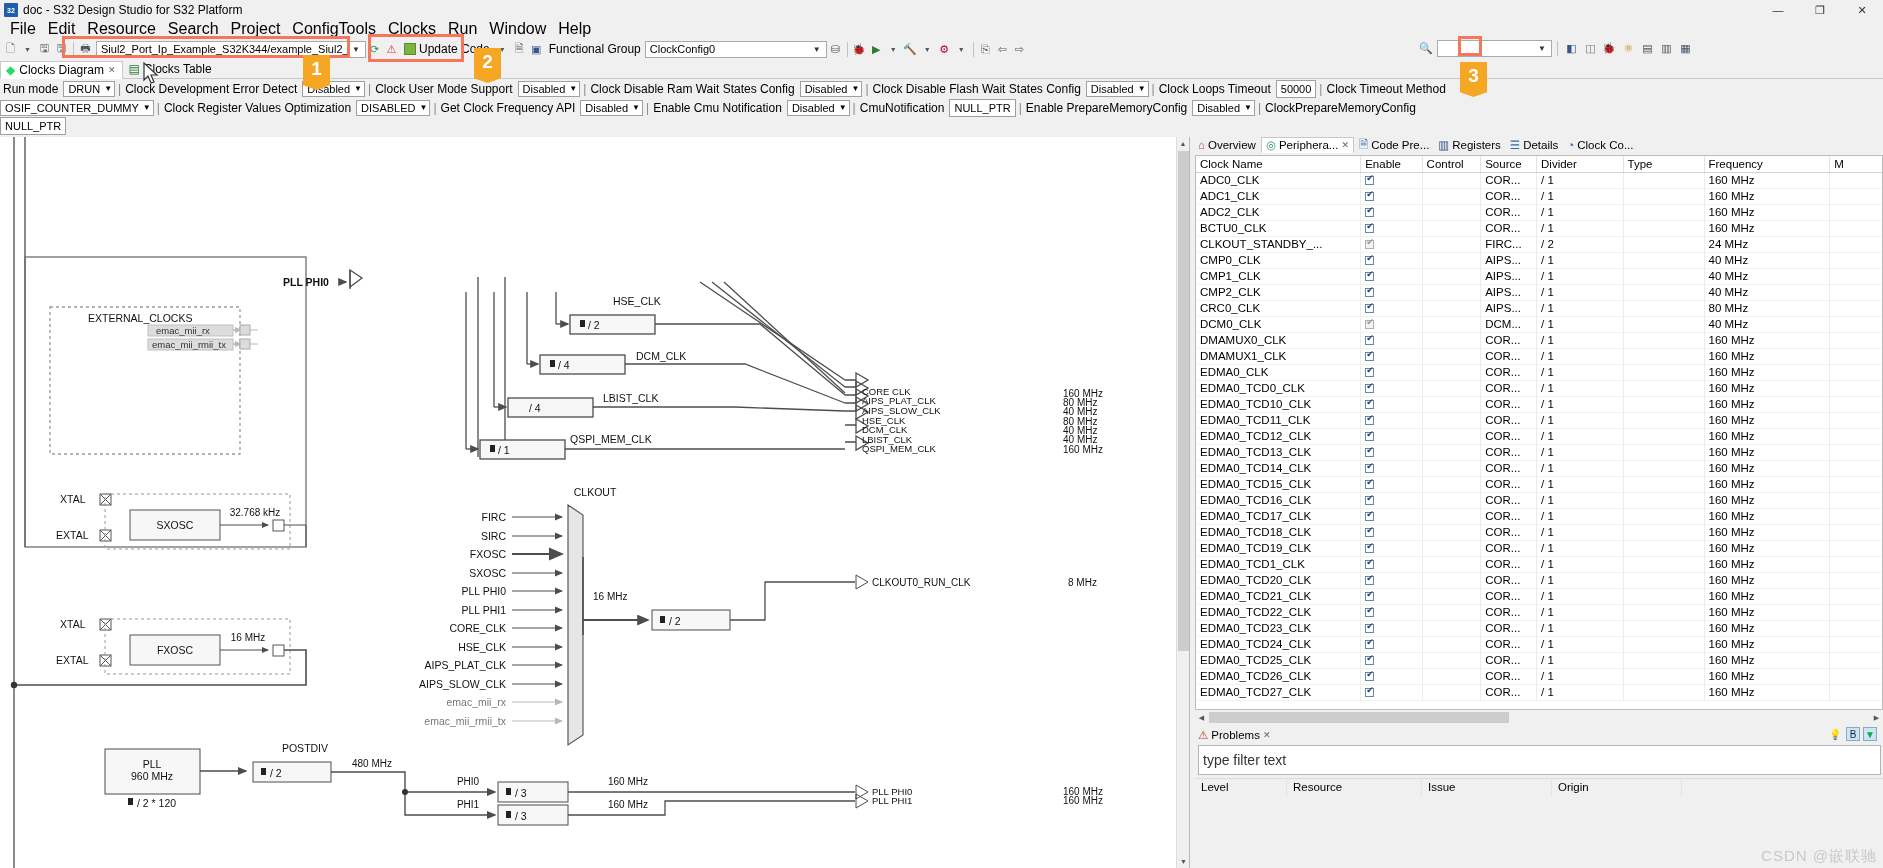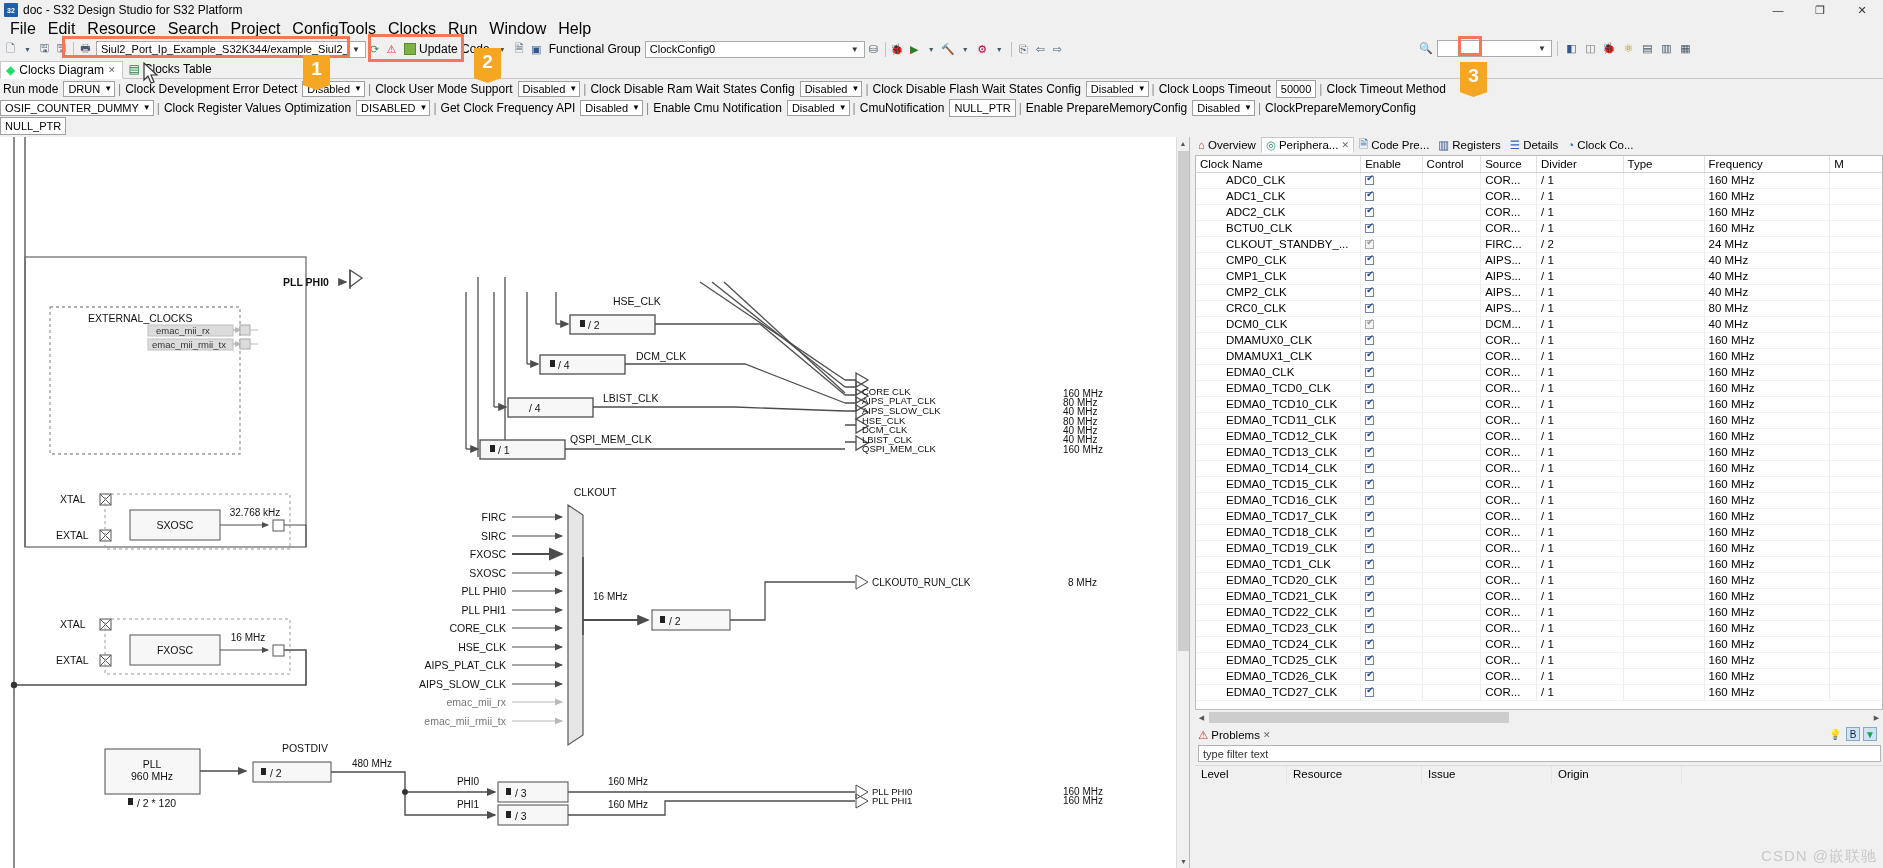--- a/index.html
+++ b/index.html
@@ -151,7 +151,7 @@
   <div class="flatbtn">
     <span>Functional Group</span>
   </div>
-  <div class="combo" style="width:220px">
+  <div class="combo" style="width:182px">
     <span>ClockConfig0</span>
     <span class="arrow">▼</span>
   </div>

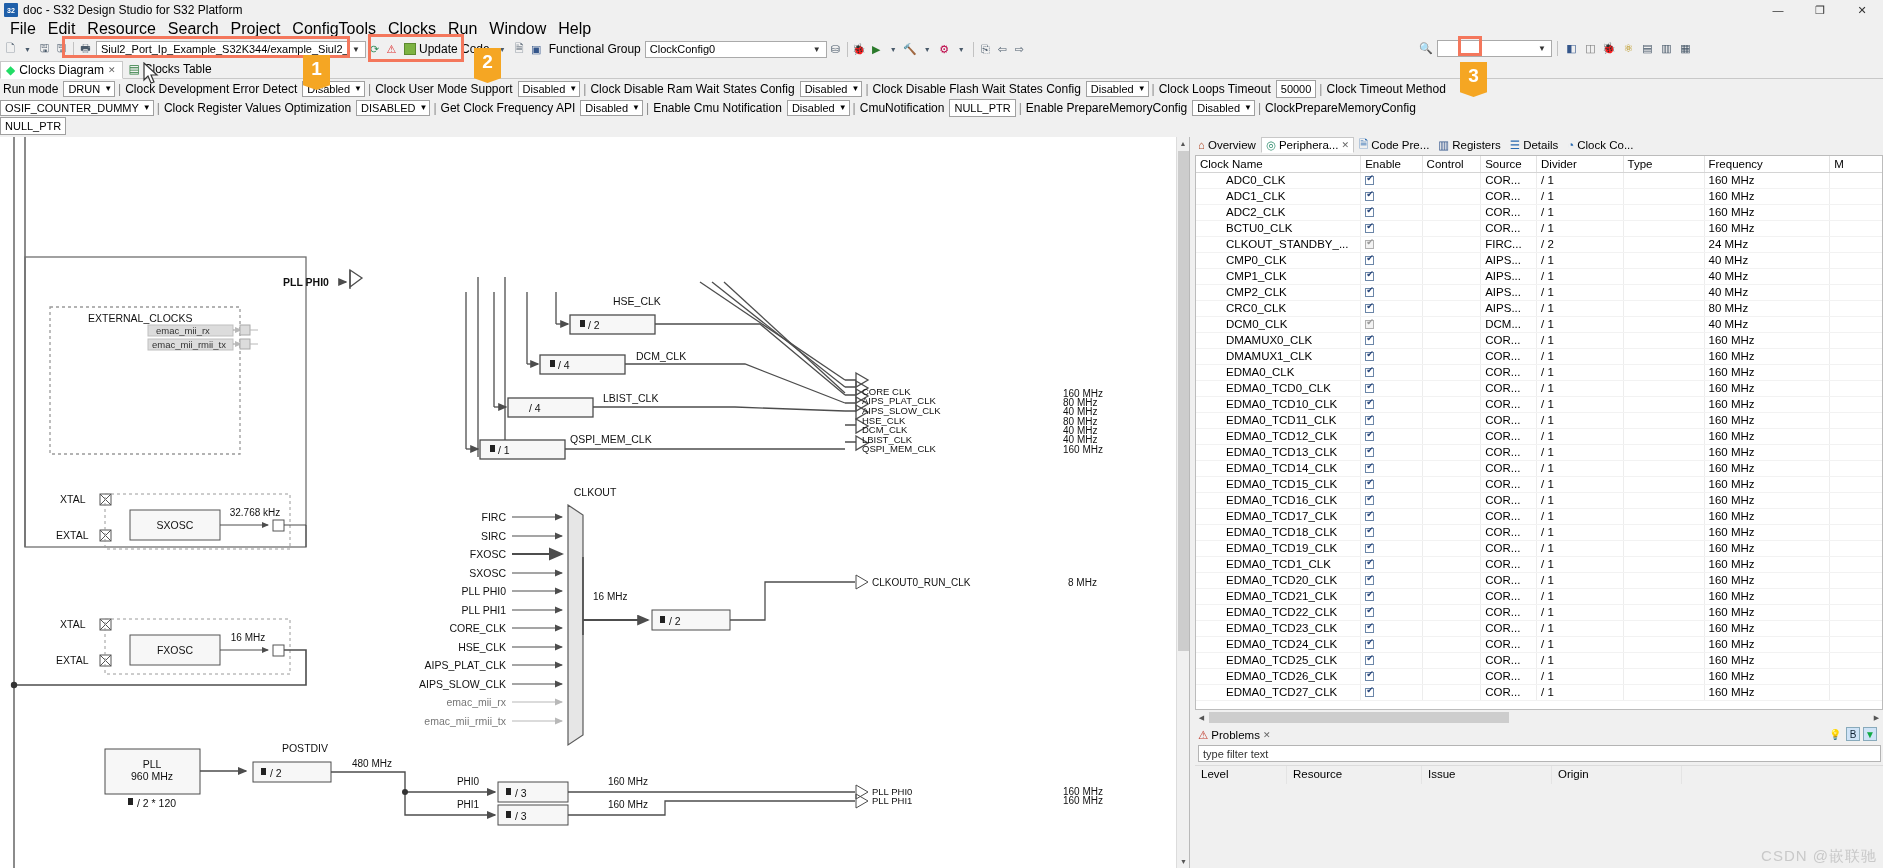--- a/index.html
+++ b/index.html
@@ -70,7 +70,7 @@
     border-right:1px solid #e2e2e2; border-bottom:1px solid #d4d4d4; background:#fff;
   }
   table.clk td { padding:0px 4px; height:16px; border-right:1px solid #ededed; border-bottom:1px solid #f2f2f2; white-space:nowrap; overflow:hidden;}
-  table.clk td.name { padding-left:30px;margin-top:8px; }
+  table.clk td.name { padding-left:4px;margin-top:8px; }
   .cbx { display:inline-block; width:9px;height:9px;border:1px solid #6b86a8; background:#fff; position:relative; vertical-align:-1px;}
   .cbx:after{content:"✔"; position:absolute; left:0px; top:-4px; font-size:9px; color:#27457a;}
   .cbx.dim { border-color:#b0b0b0; background:#f3f3f3;}

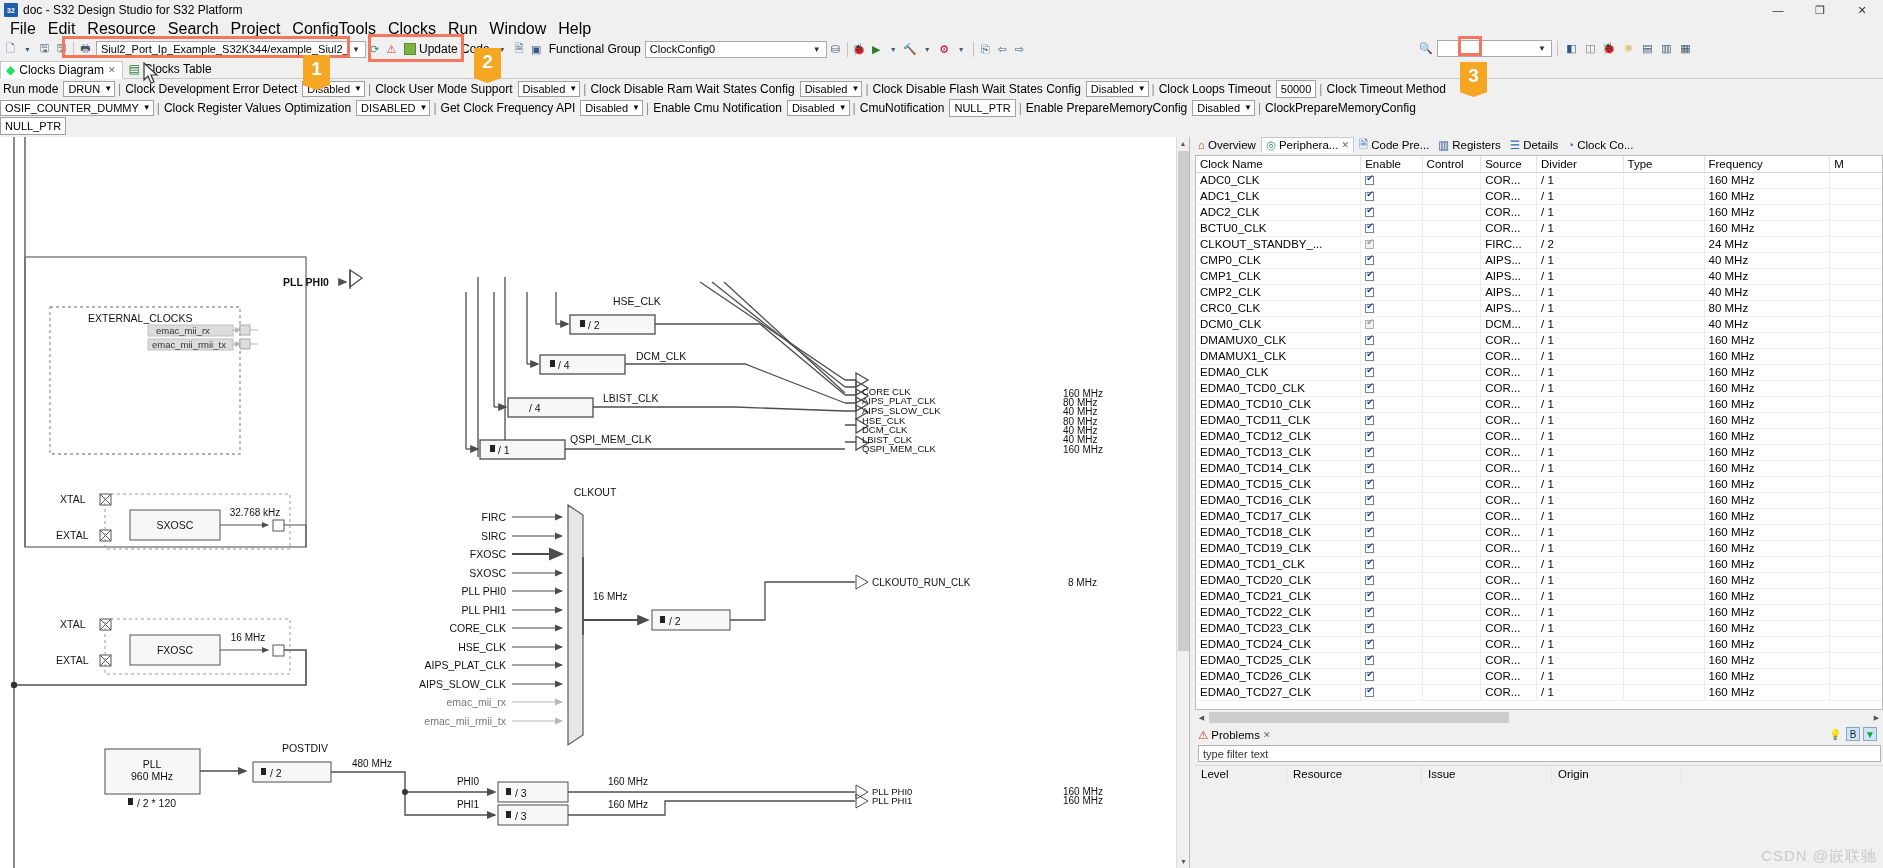--- a/index.html
+++ b/index.html
@@ -85,7 +85,7 @@
   #probTabRow .ptab { display:flex; align-items:center; gap:3px; font-size:11.5px;}
   #probIcons { position:absolute; right:6px; top:1px; display:flex; gap:3px; align-items:center;}
   #probIcons div { width:14px;height:14px;display:flex;align-items:center;justify-content:center;font-size:10px;}
-  #probFilter { margin:2px 2px 0 3px; height:17px; background:#fff; border:1px solid #b4b4b4; display:flex; align-items:center; padding:0 4px; color:#333; font-size:11px;}
+  #probFilter { margin:2px 2px 0 3px; height:30px; background:#fff; border:1px solid #b4b4b4; display:flex; align-items:center; padding:0 4px; color:#333; font-size:14px;}
   #probHead { display:flex; font-size:11.5px; margin-top:3px; border-top:1px solid #dcdcdc; }
   #probHead div { padding:2px 6px; border-right:1px solid #e4e4e4; height:18px;}
   

